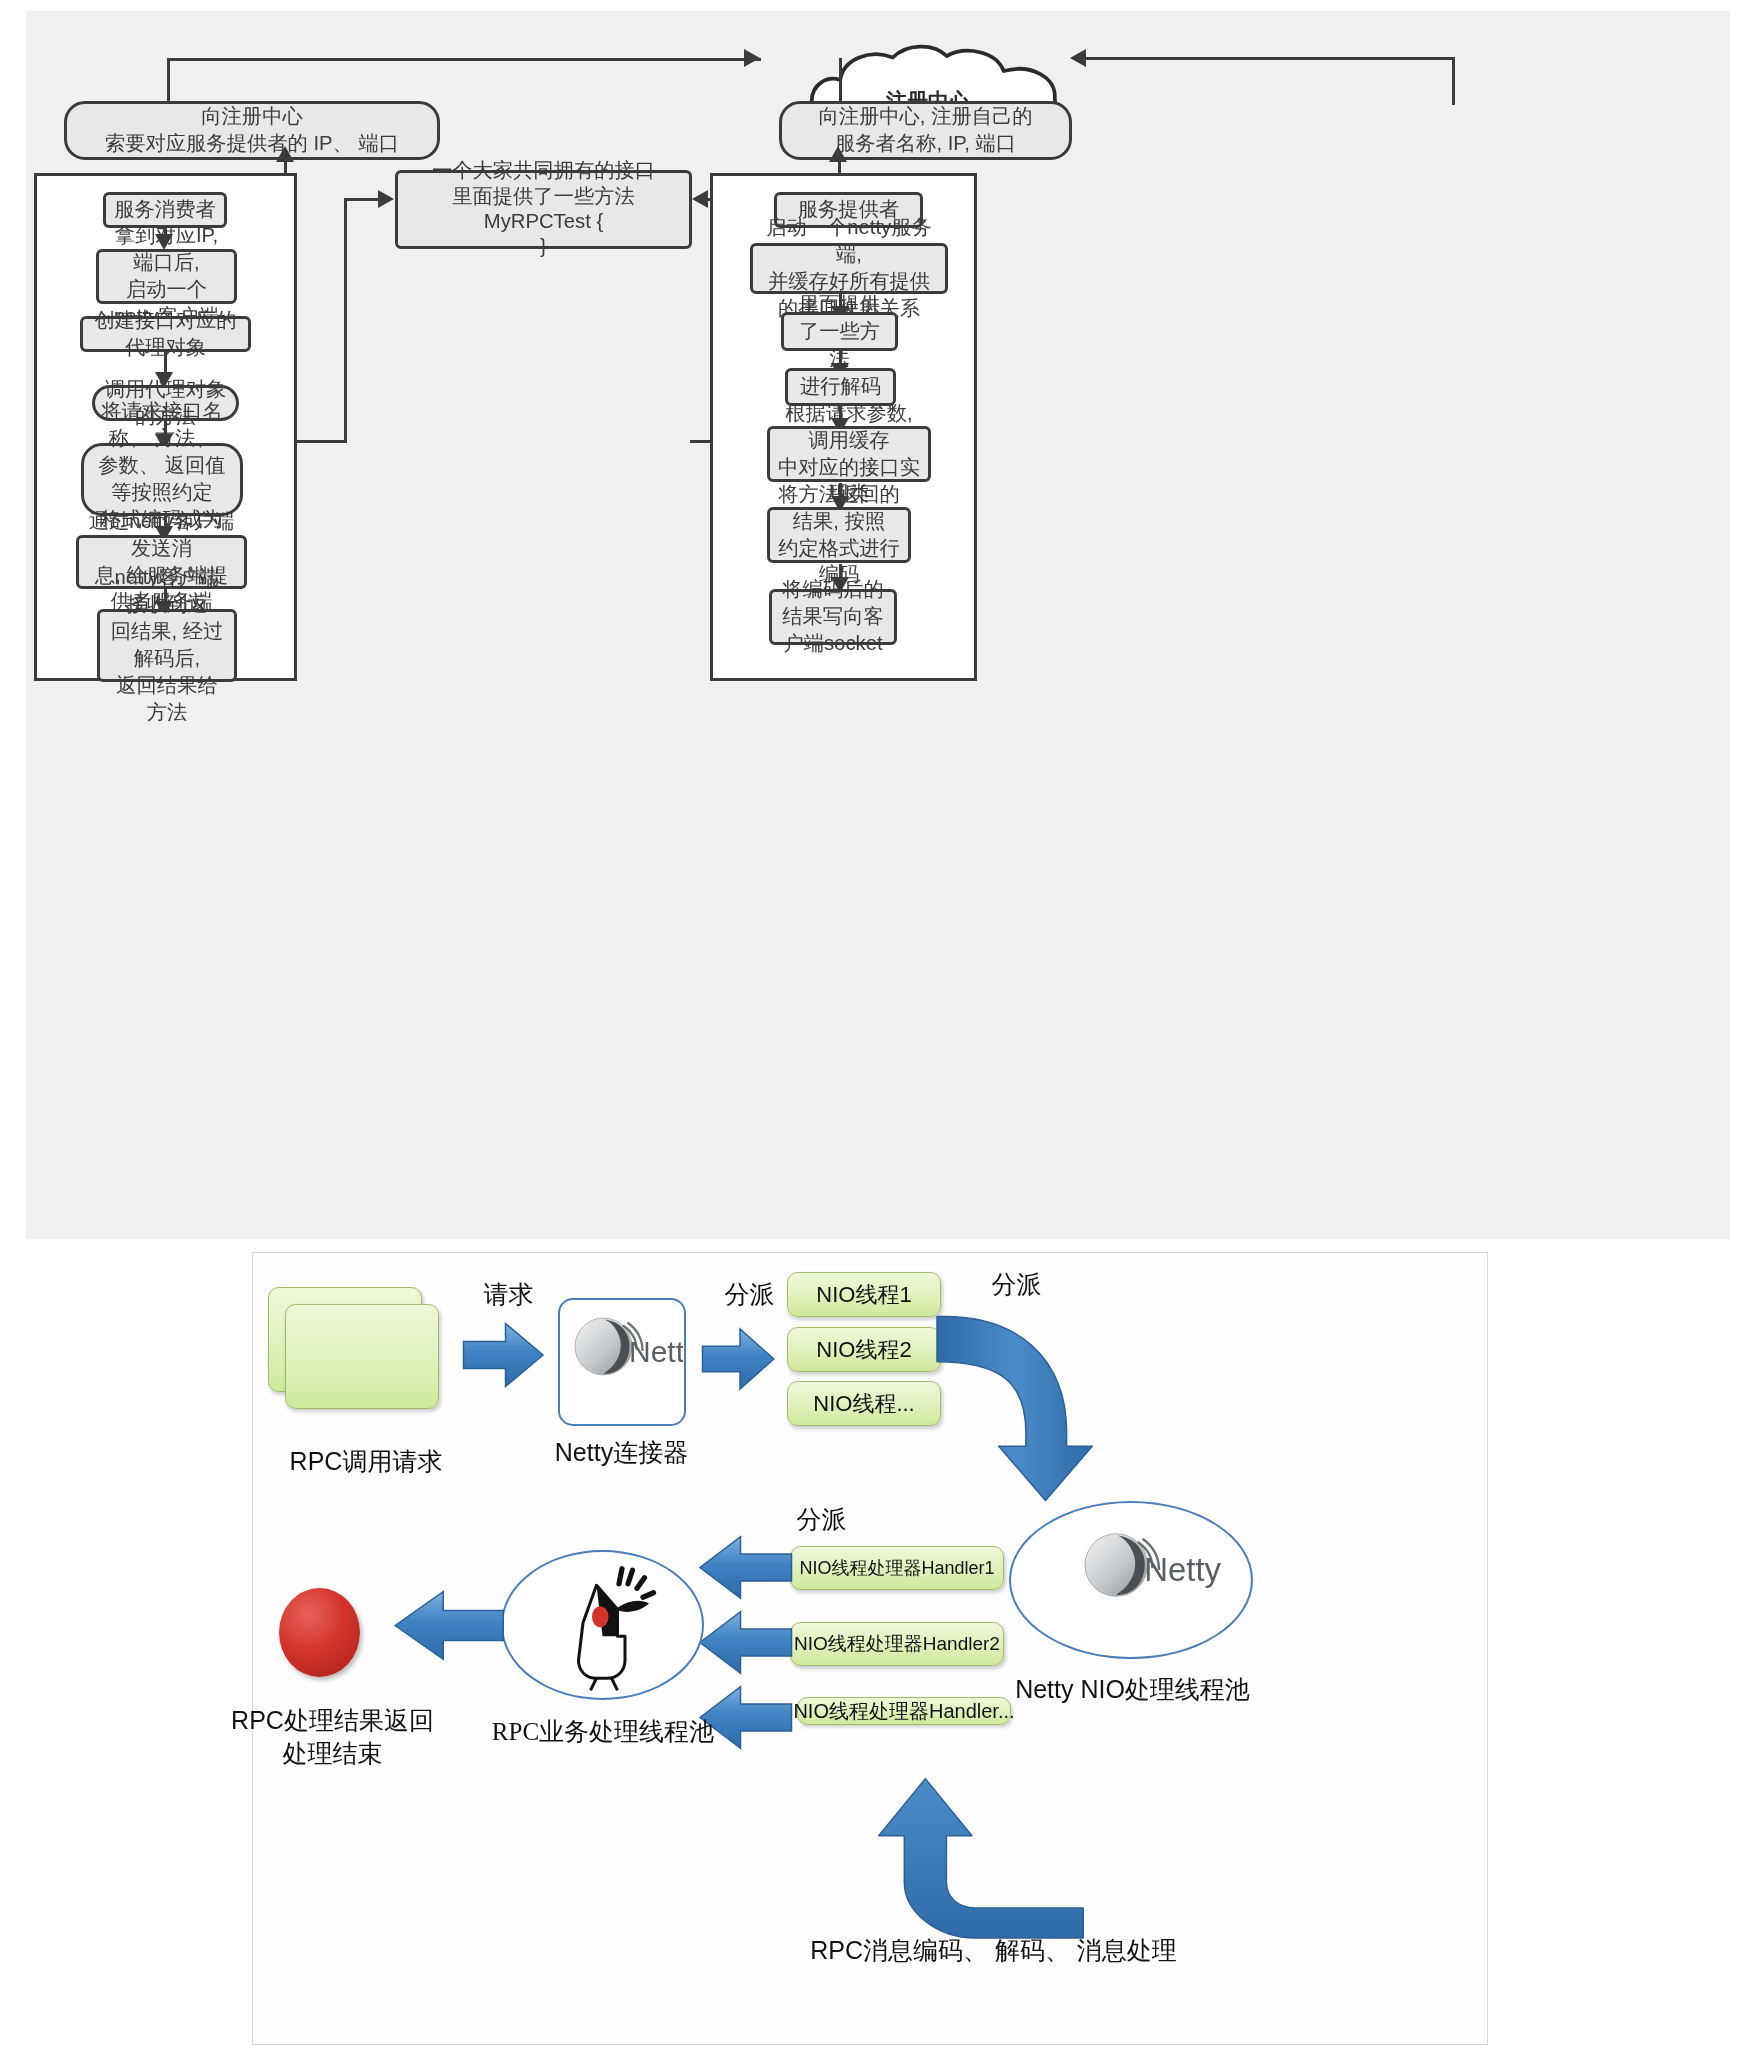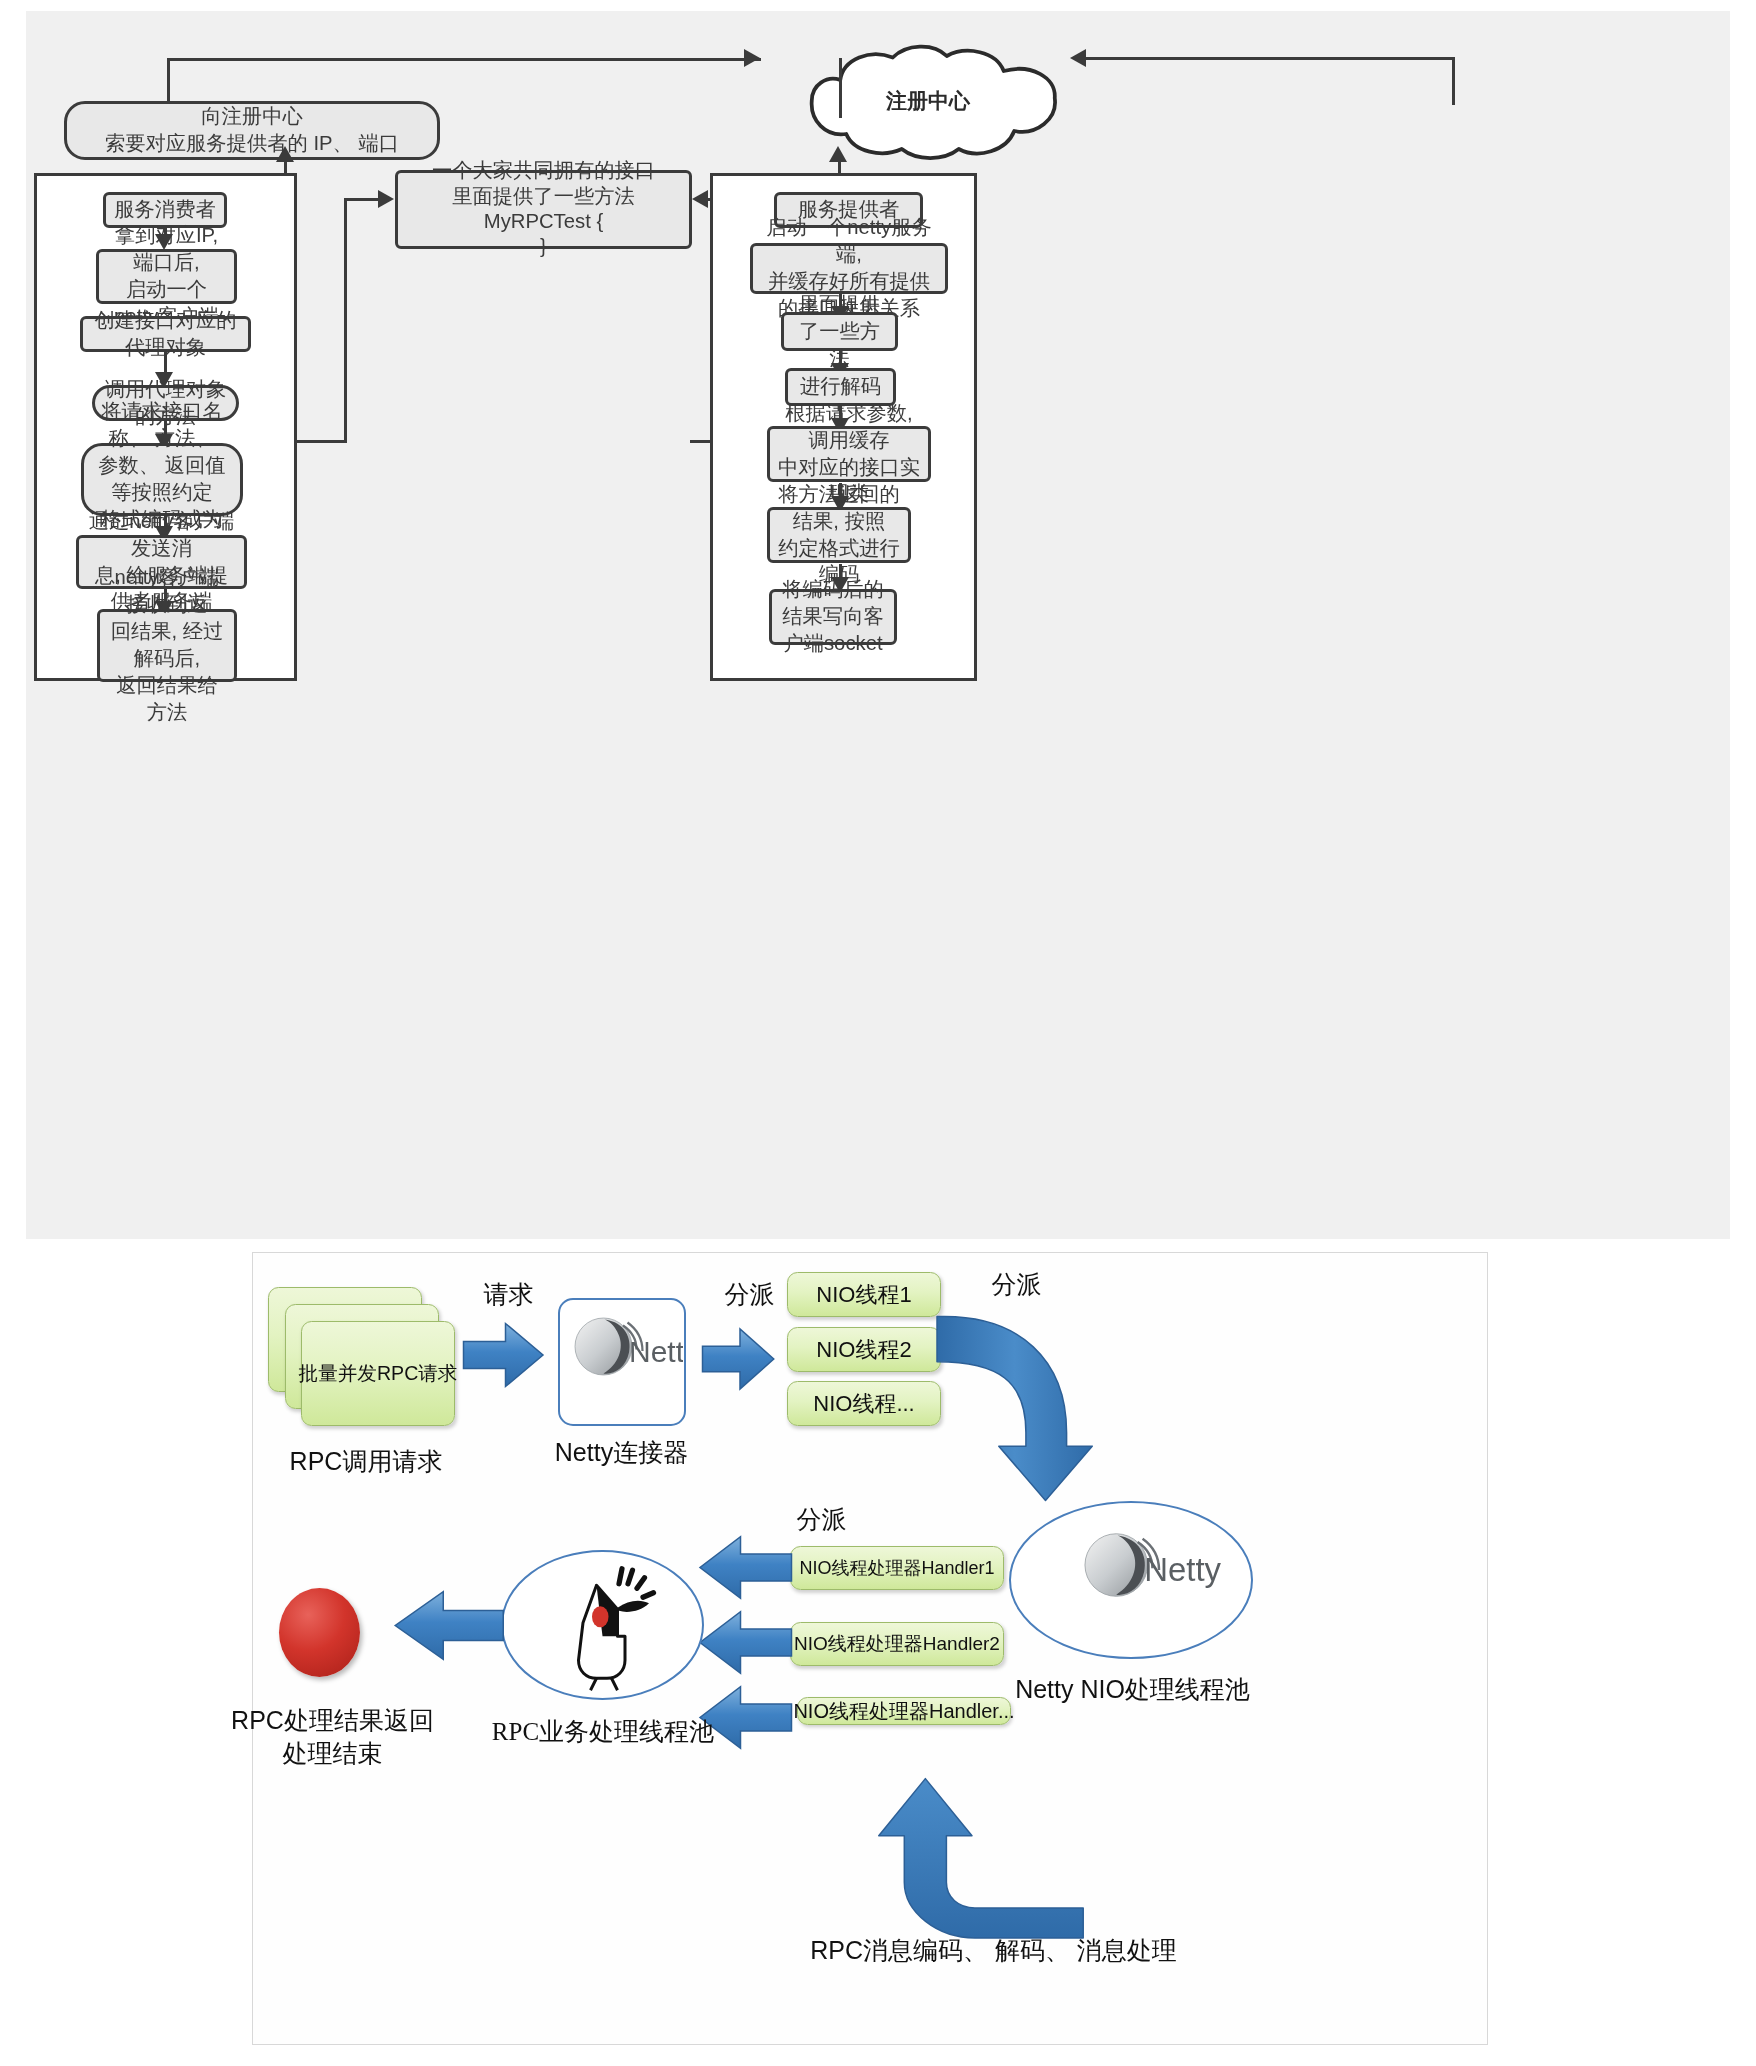--- a/index.html
+++ b/index.html
@@ -88,6 +88,8 @@
   <div class="node round" style="left:38px;top:90px;width:376px;height:59px;">向注册中心
 索要对应服务提供者的 IP、 端口</div>
 
+  <div class="node round" style="left:753px;top:90px;width:293px;height:59px;">向注册中心, 注册自己的
+服务者名称, IP, 端口</div>
 
   <div class="ln v" style="left:258px;top:148px;height:19px;"></div>
   <div class="ar up" style="left:250px;top:135px;"></div>

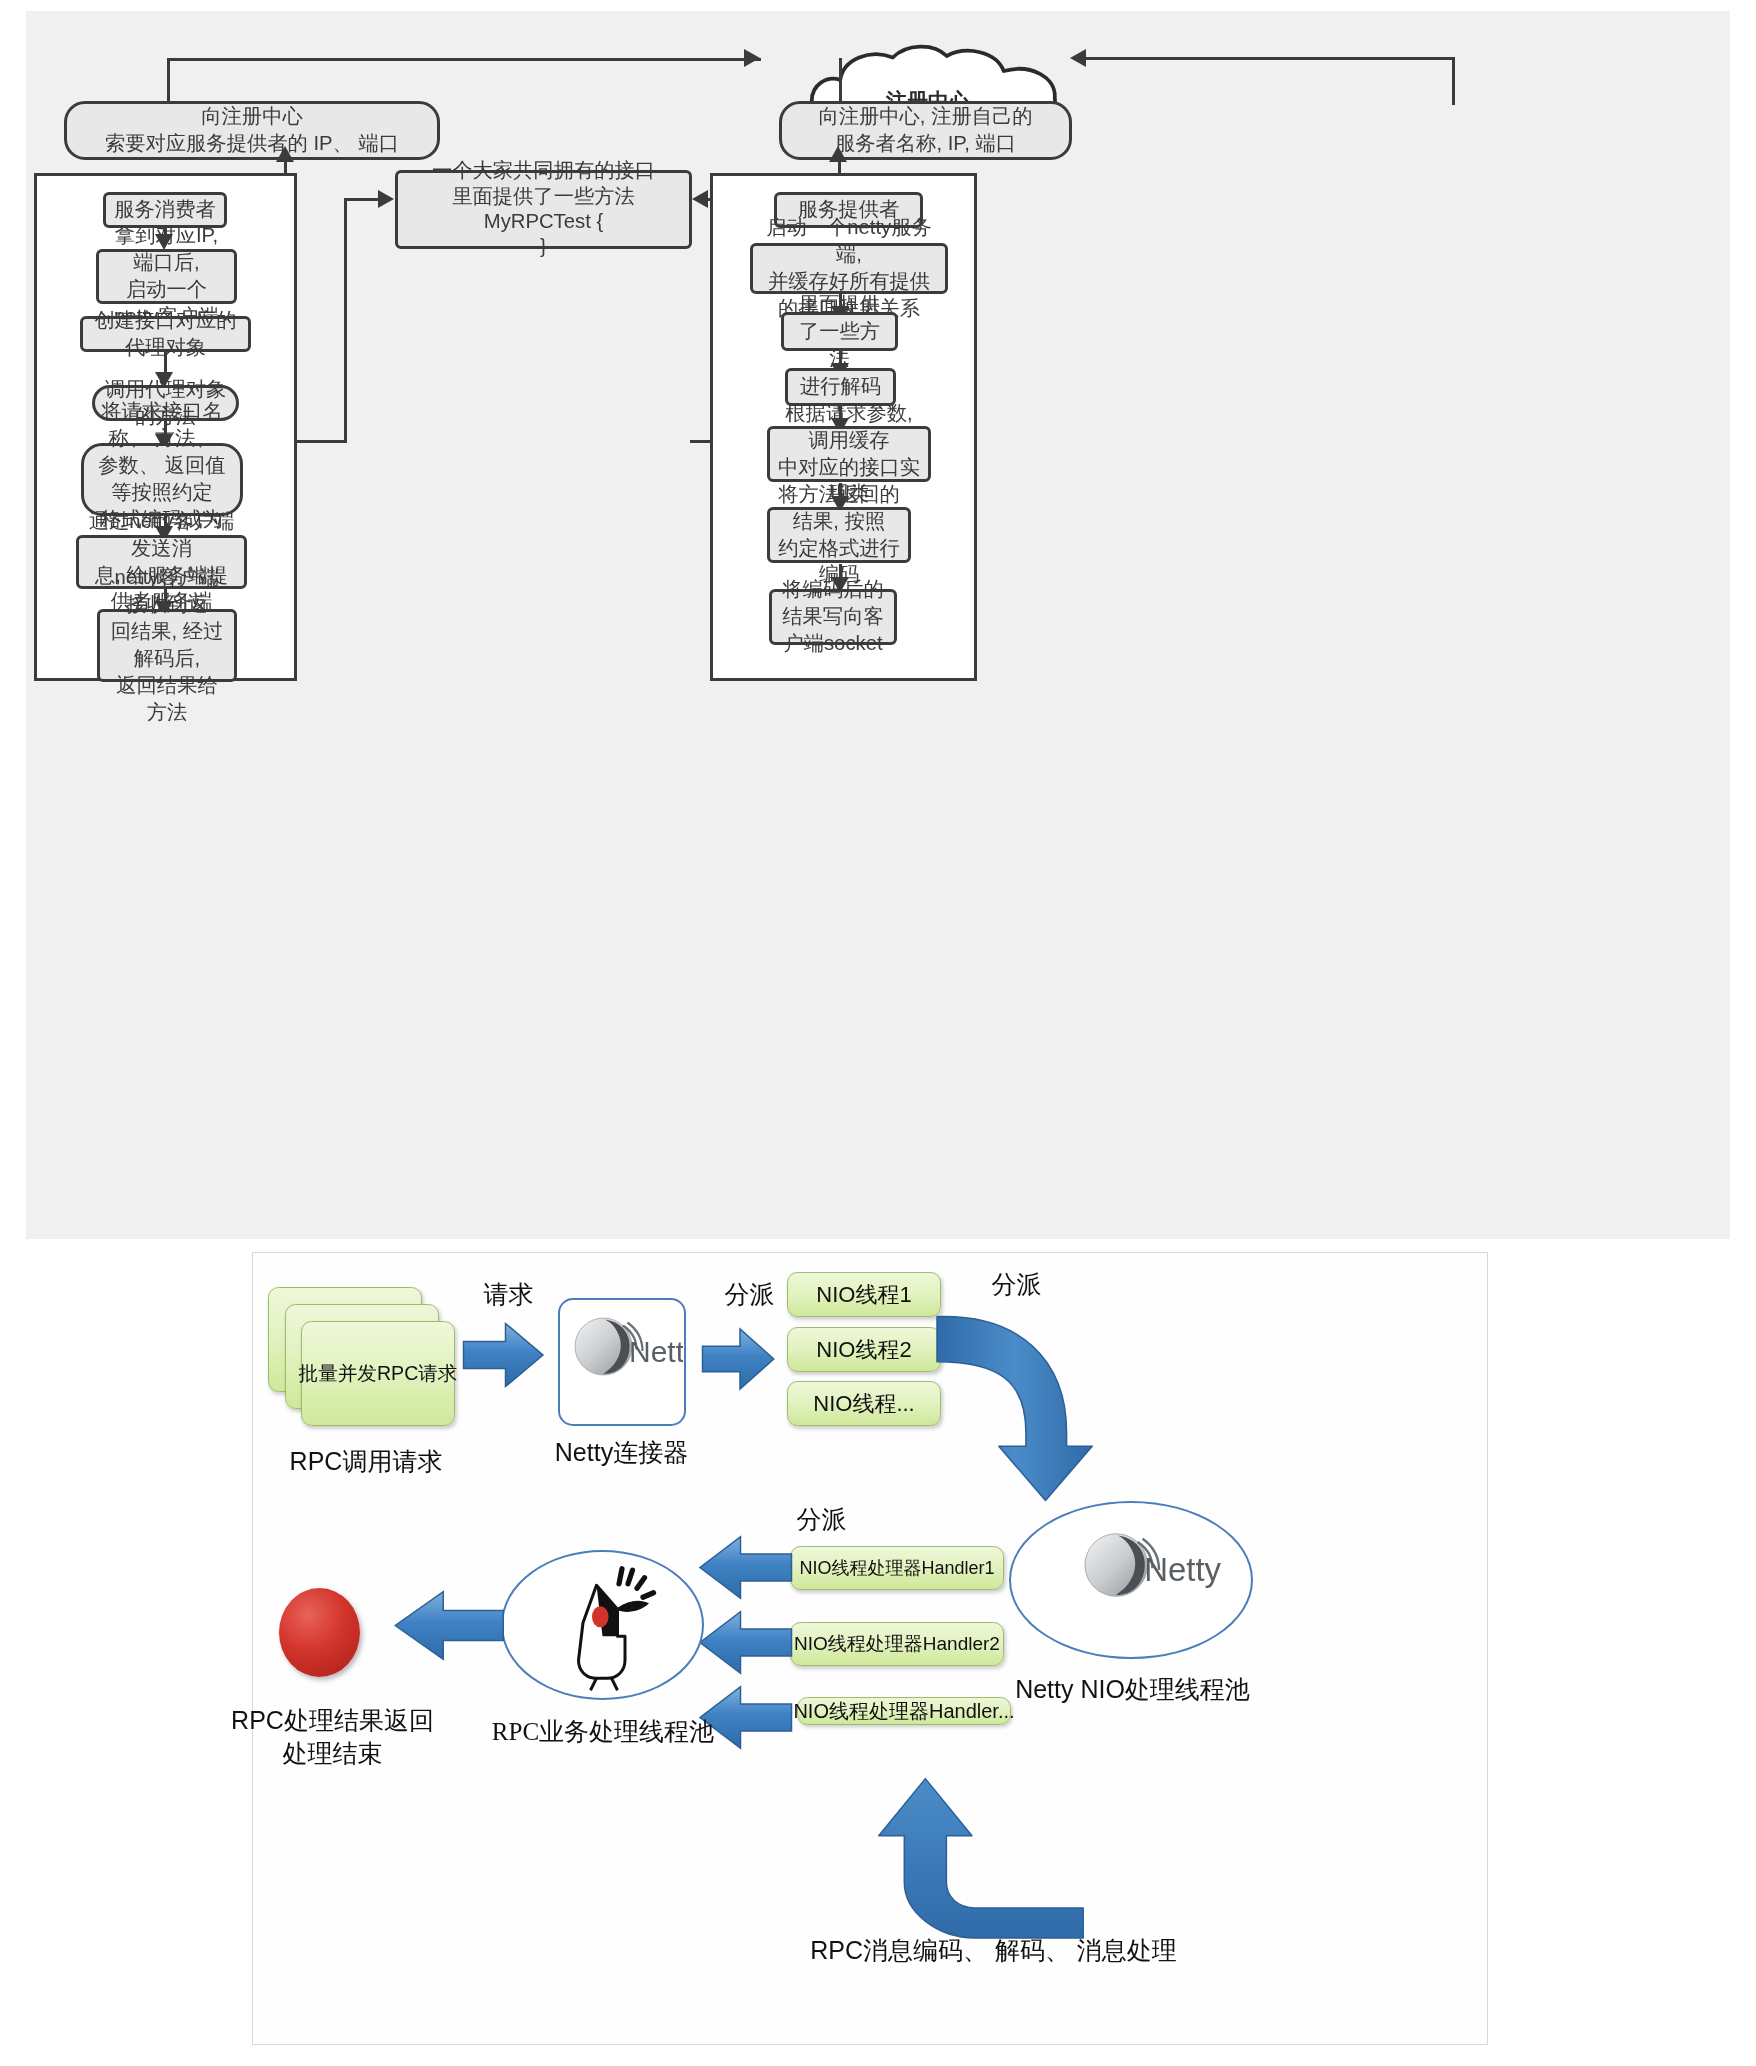--- a/index.html
+++ b/index.html
@@ -185,7 +185,6 @@
 
   <div class="gbox" style="left:15px;top:34px;width:154px;height:105px;"></div>
   <div class="gbox" style="left:32px;top:51px;width:154px;height:105px;"></div>
-  <div class="gbox" style="left:48px;top:68px;width:154px;height:105px;font-size:19.6px;">批量并发RPC请求</div>
   <div class="cap" style="left:7.5px;top:192px;width:211px;">RPC调用请求</div>
 
   <div class="cap b" style="left:214px;top:25px;width:83px;">请求</div>

